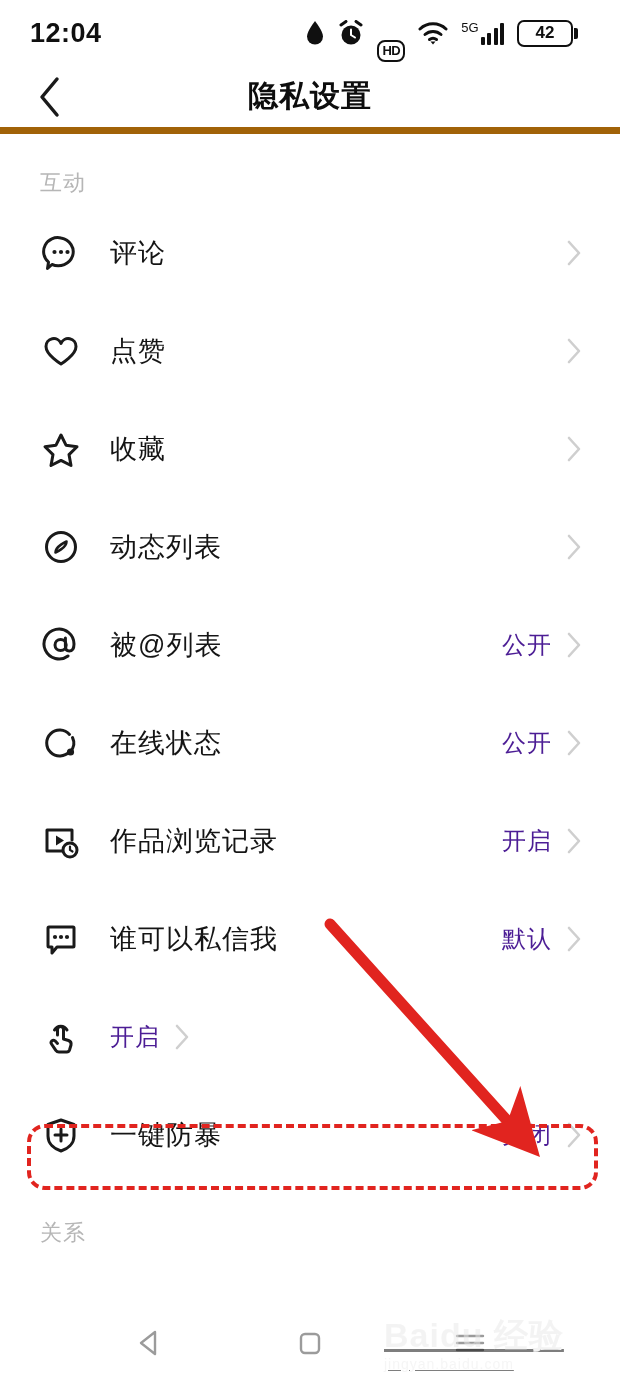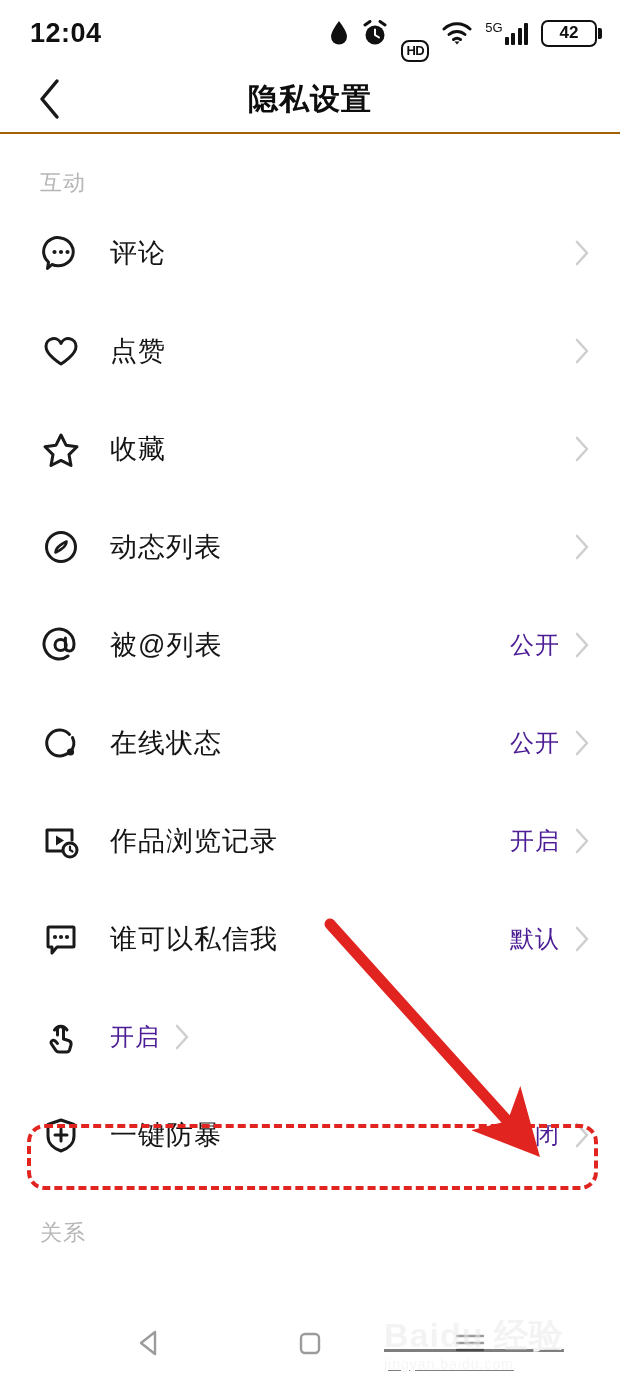--- a/index.html
+++ b/index.html
@@ -14,7 +14,7 @@
   
   .statusbar {
     height:66px; display:flex; align-items:center;
-    justify-content:space-between; padding:0 18px 0 30px;
+    justify-content:space-between; padding:0 42px 0 30px;
   }
   .clock { font-size:27px; font-weight:600; color:#101010; letter-spacing:.5px; }
   .status-icons { display:flex; align-items:center; gap:13px; }

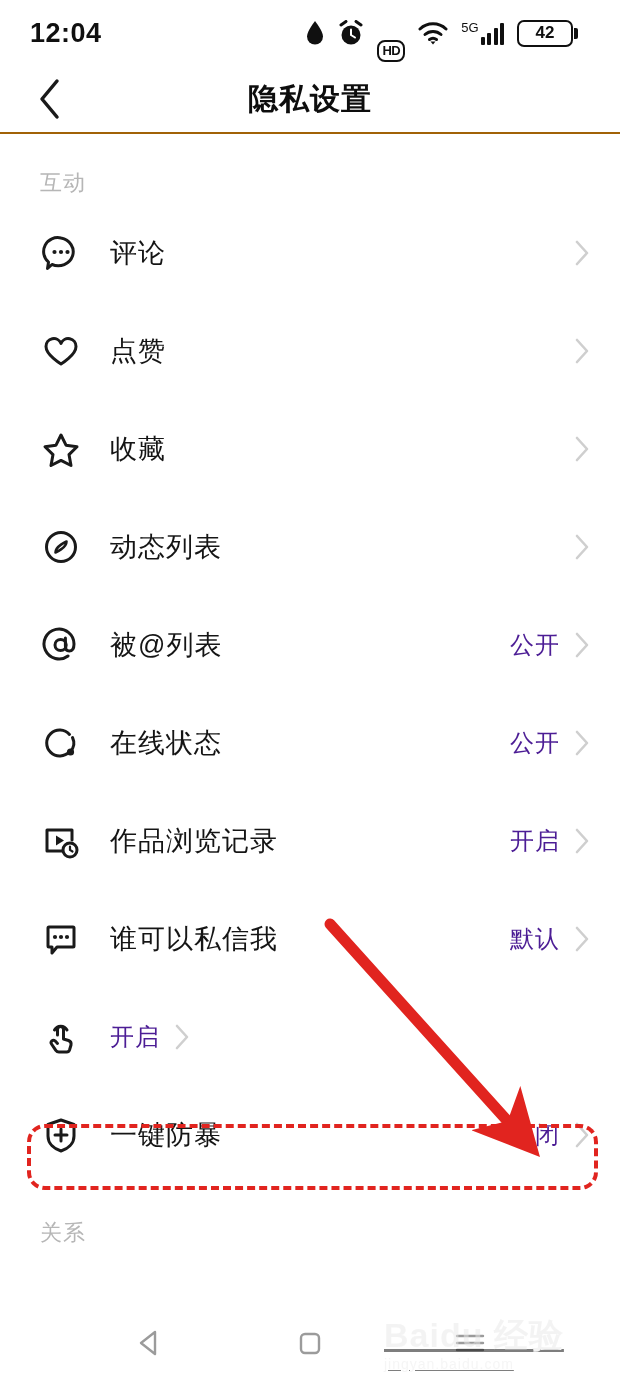--- a/index.html
+++ b/index.html
@@ -43,7 +43,7 @@
   
   .header {
     height:68px; display:flex; align-items:center;
-    position:relative; border-bottom:2px solid #a16207;
+    position:relative; border-bottom:7px solid #a16207;
   }
   .back-btn {
     position:absolute; left:30px; top:50%; transform:translateY(-50%);

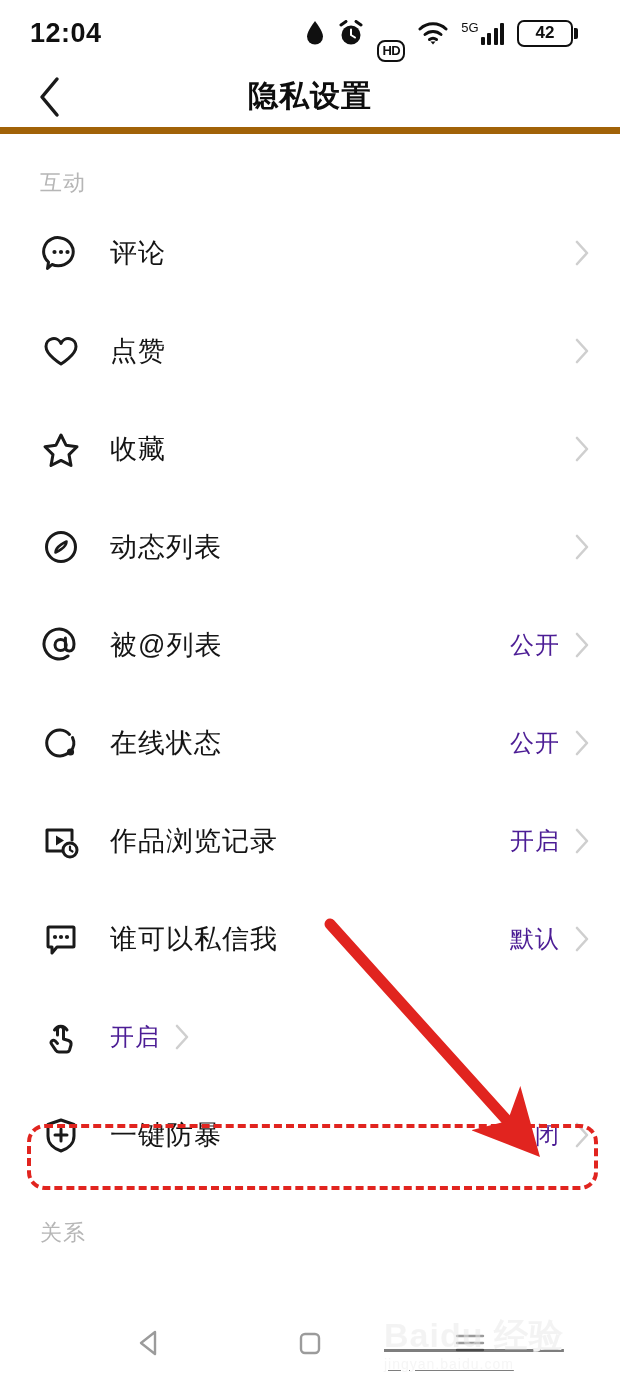--- a/index.html
+++ b/index.html
@@ -61,7 +61,7 @@
   .list { padding-top:6px; }
   .row {
     height:98px; display:flex; align-items:center;
-    padding:0 30px 0 40px; position:relative;
+    padding:0 38px 0 40px; position:relative;
   }
   .row-icon {
     width:42px; height:42px; flex:none;

